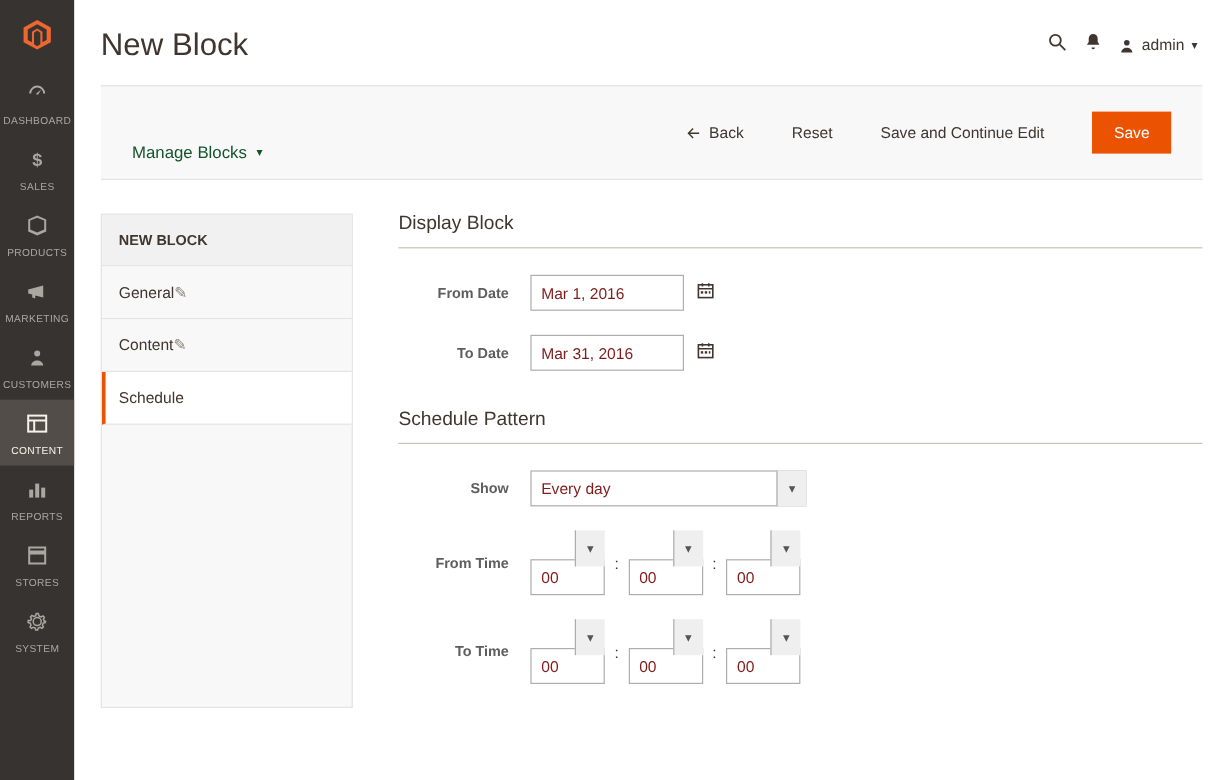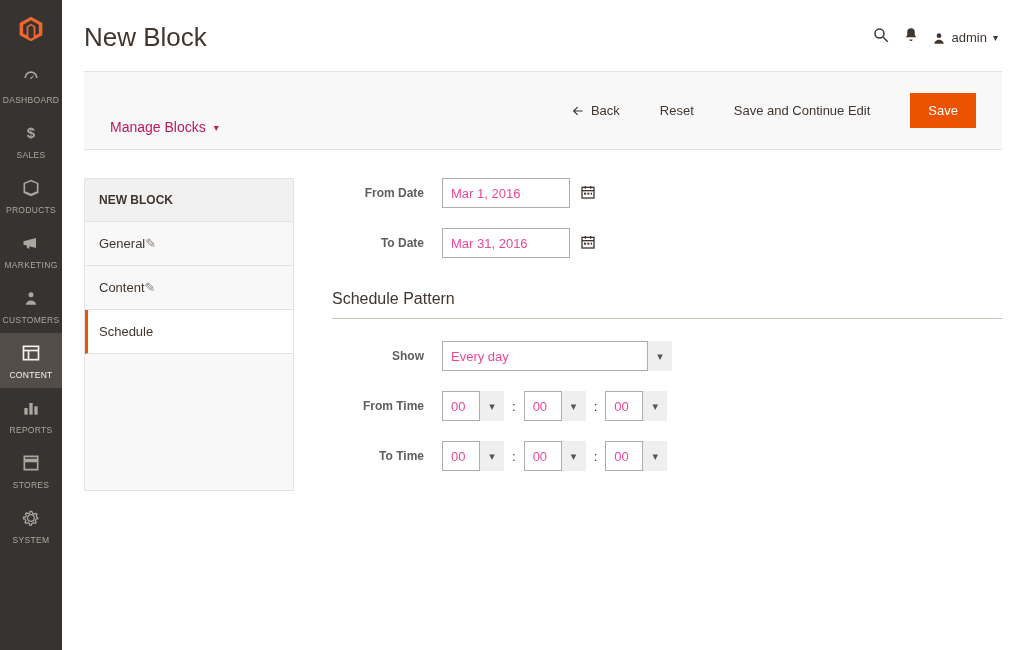--- a/index.html
+++ b/index.html
@@ -100,7 +100,7 @@
     align-items: center;
     gap: 8px;
     font-size: 14px;
-    color: #be185d;
+    color: #14532d;
     cursor: pointer;
     margin-top: 33px;
   }

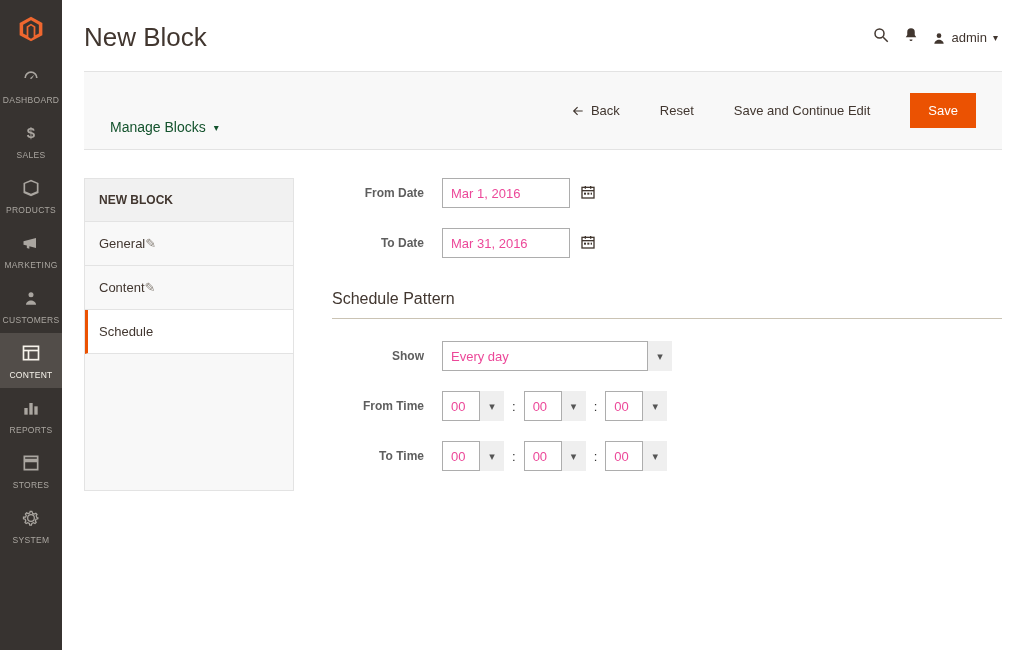--- a/index.html
+++ b/index.html
@@ -360,6 +360,7 @@
       </div>
 
       <div class="form-main">
+        <div class="section-title">Display Block</div>
 
         <div class="form-row">
           <div class="form-label">From Date</div>

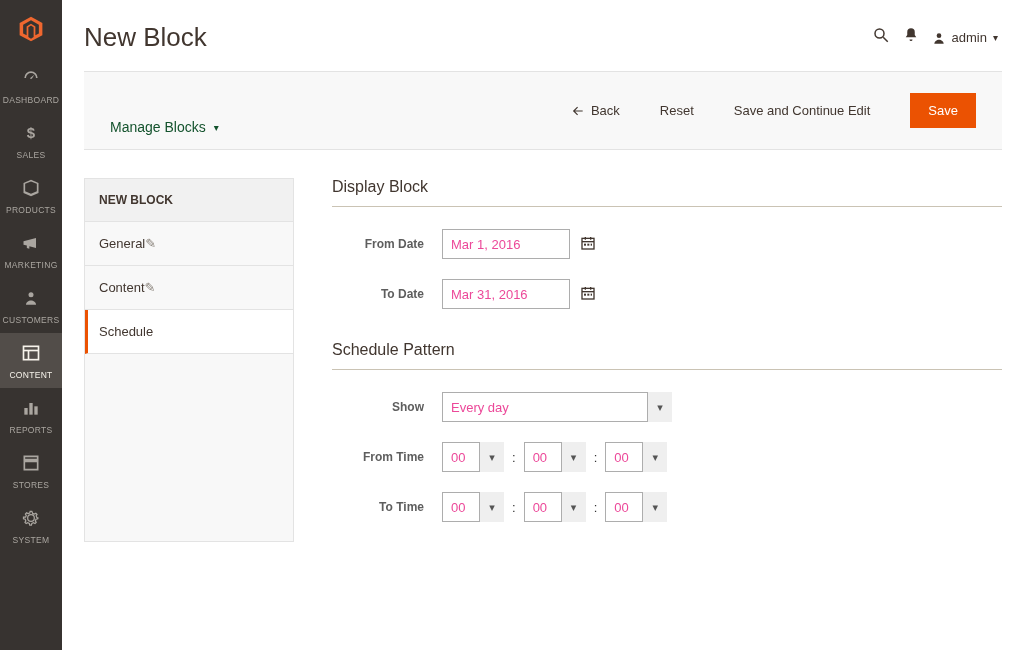--- a/index.html
+++ b/index.html
@@ -190,7 +190,7 @@
     padding: 0 8px;
     font-size: 13px;
     background: #fff;
-    color: #ec4899;
+    color: #7f1d1d;
   }
   input.form-control { width: 128px; }
   .cal-icon { margin-left: 10px; color: #41362f; font-size: 15px; cursor: pointer; }

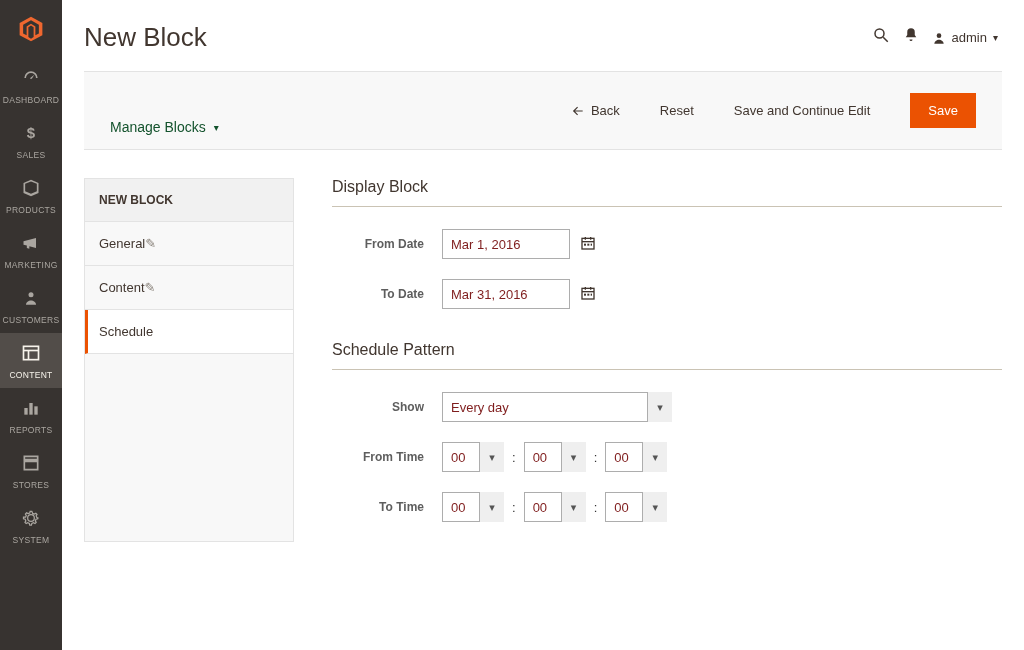--- a/index.html
+++ b/index.html
@@ -205,7 +205,7 @@
     padding-right: 30px;
   }
   .select-wrap select.form-control.wide { width: 230px; }
-  .select-wrap select.form-control.narrow { width: 62px; }
+  .select-wrap select.form-control.narrow { width: 62px; margin-top: 24px; }
   .select-wrap::after {
     content: "▾";
     position: absolute;

